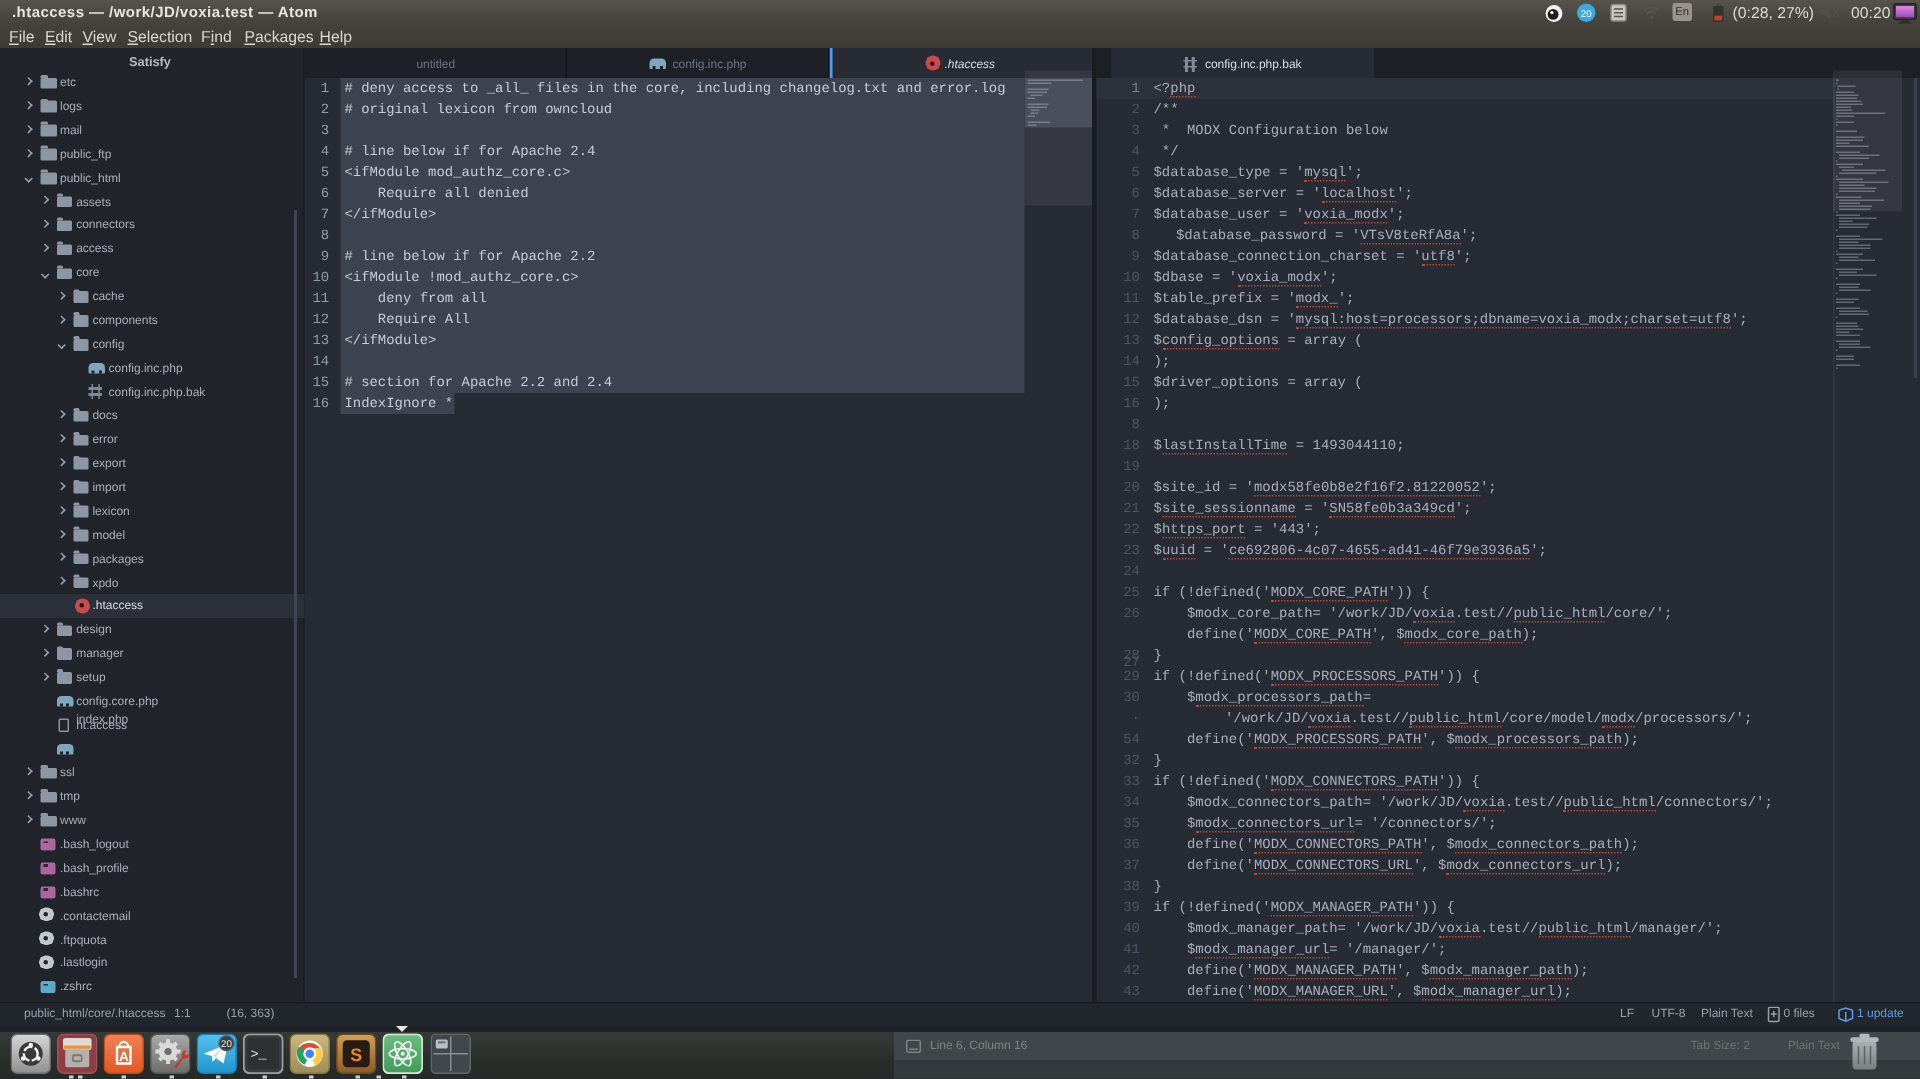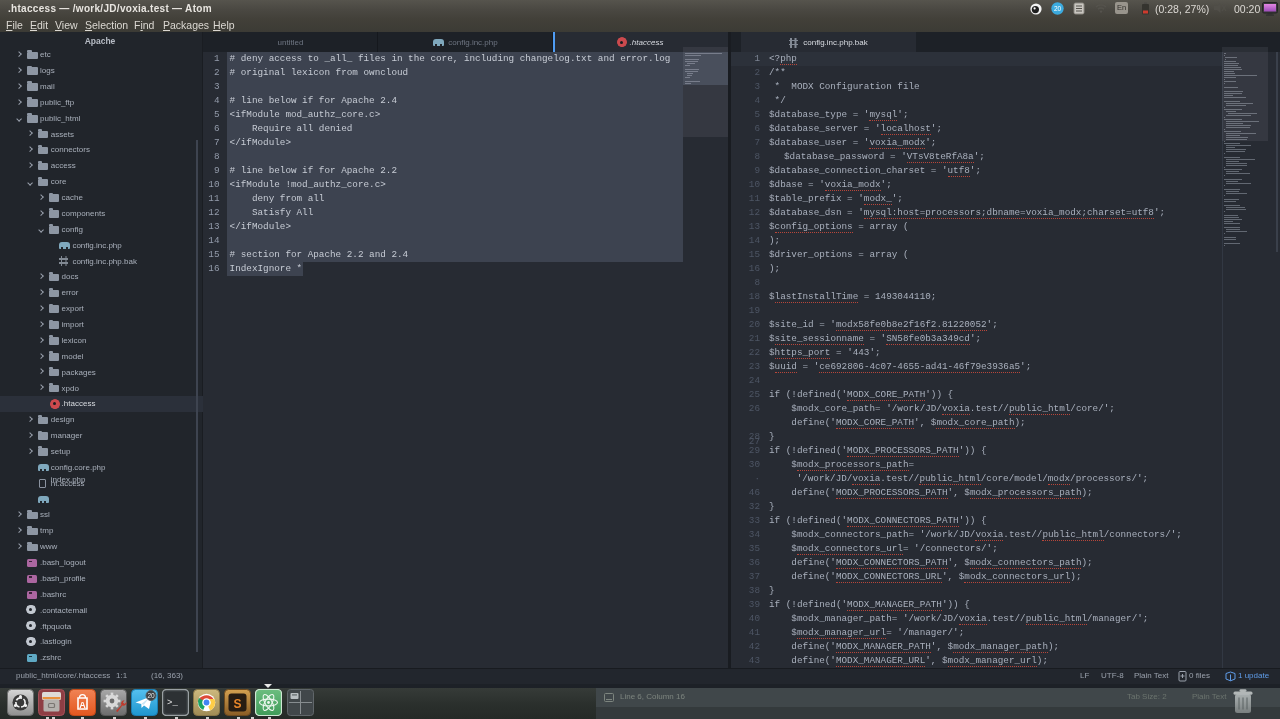--- a/index.html
+++ b/index.html
@@ -228,7 +228,7 @@
 <span class="tlab" style="left:40.0px;top:637.4px">.lastlogin</span>
 <span class="iterm z" style="left:27.0px;top:654.1px"></span>
 <span class="tlab" style="left:40.0px;top:653.3px">.zshrc</span>
-<div id="ptitle">Apache</div>
+<div id="ptitle">Satisfy</div>
 <div id="tscroll"></div>
 <div class="tabbar" style="left:203px;width:525px">
   <div class="tab" style="left:0;width:175px">untitled</div>

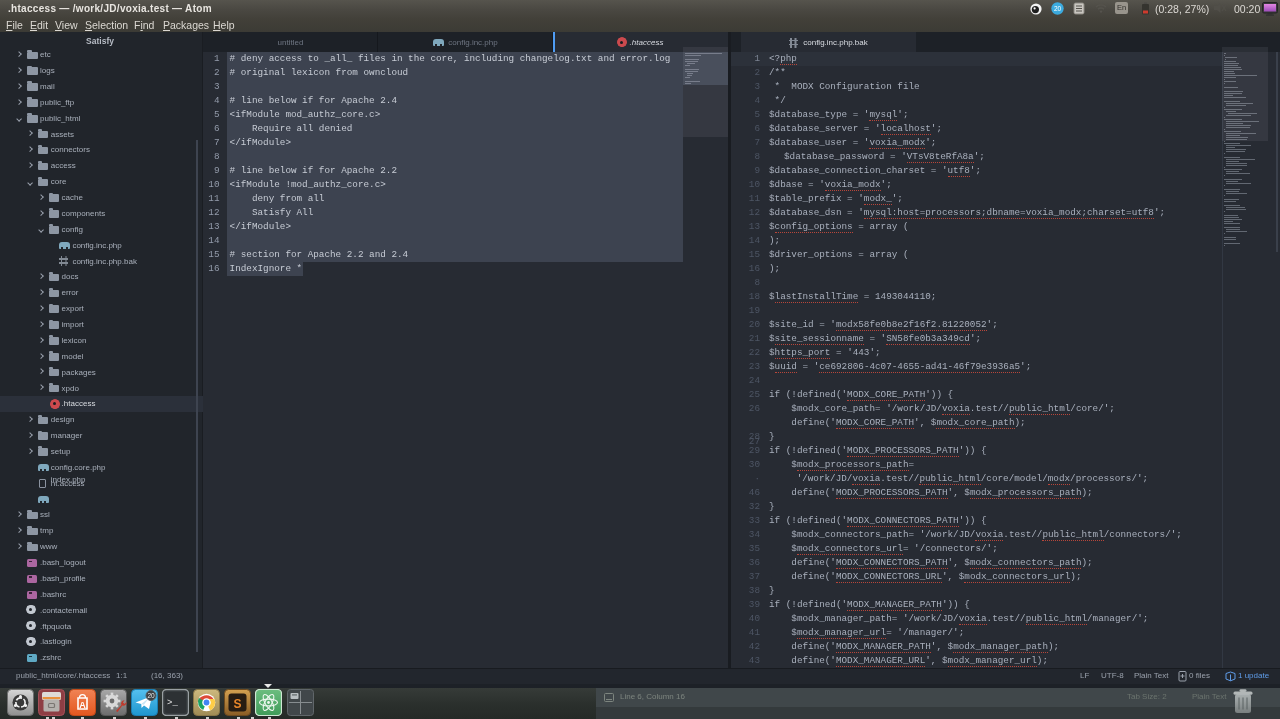--- a/index.html
+++ b/index.html
@@ -311,7 +311,7 @@
 <div class="ln l2" style="top:66px">2</div>
 <div class="code c2" style="left:769px;top:66px">/**</div>
 <div class="ln l2" style="top:80px">3</div>
-<div class="code c2" style="left:769px;top:80px"> *  MODX Configuration file</div>
+<div class="code c2" style="left:769px;top:80px"> *  MODX Configuration below</div>
 <div class="ln l2" style="top:94px">4</div>
 <div class="code c2" style="left:769px;top:94px"> */</div>
 <div class="ln l2" style="top:108px">5</div>

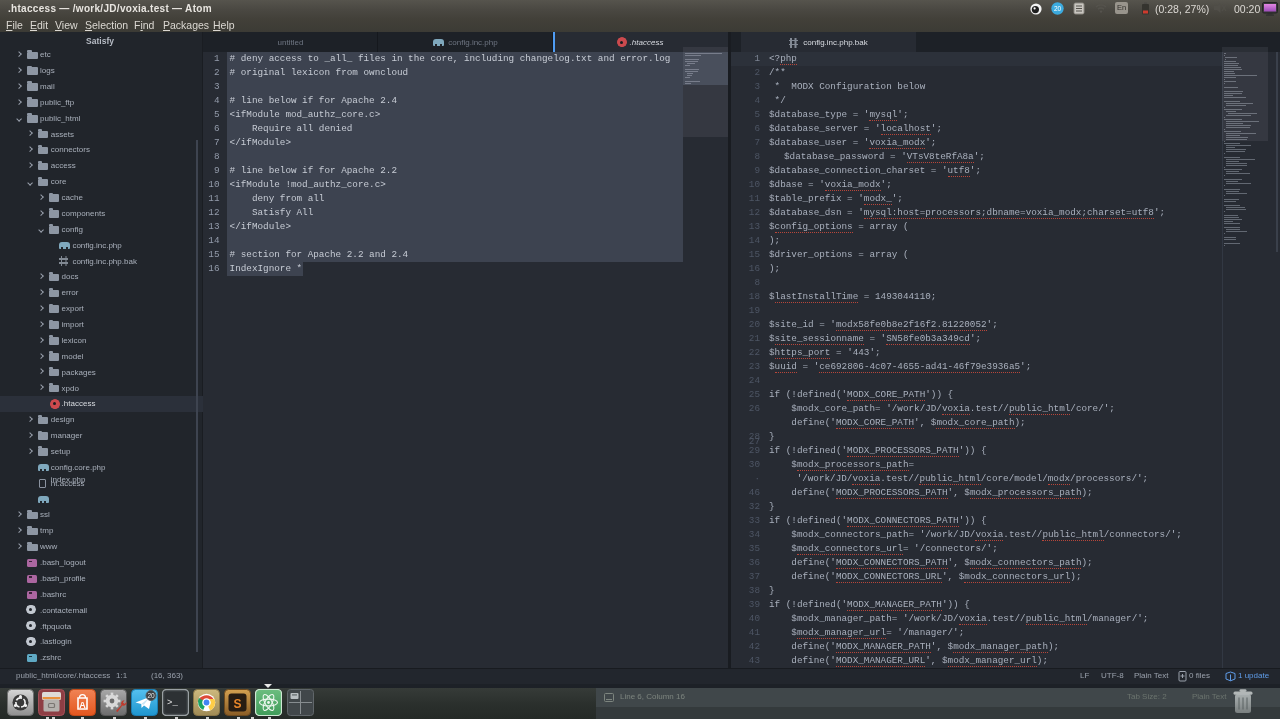--- a/index.html
+++ b/index.html
@@ -278,7 +278,7 @@
 <div class="ln l1" style="top:192px">11</div>
 <div class="code c1" style="left:229.6px;top:192px">    deny from all</div>
 <div class="ln l1" style="top:206px">12</div>
-<div class="code c1" style="left:229.6px;top:206px">    Satisfy All</div>
+<div class="code c1" style="left:229.6px;top:206px">    Require All</div>
 <div class="ln l1" style="top:220px">13</div>
 <div class="code c1" style="left:229.6px;top:220px">&lt;/ifModule&gt;</div>
 <div class="ln l1" style="top:234px">14</div>

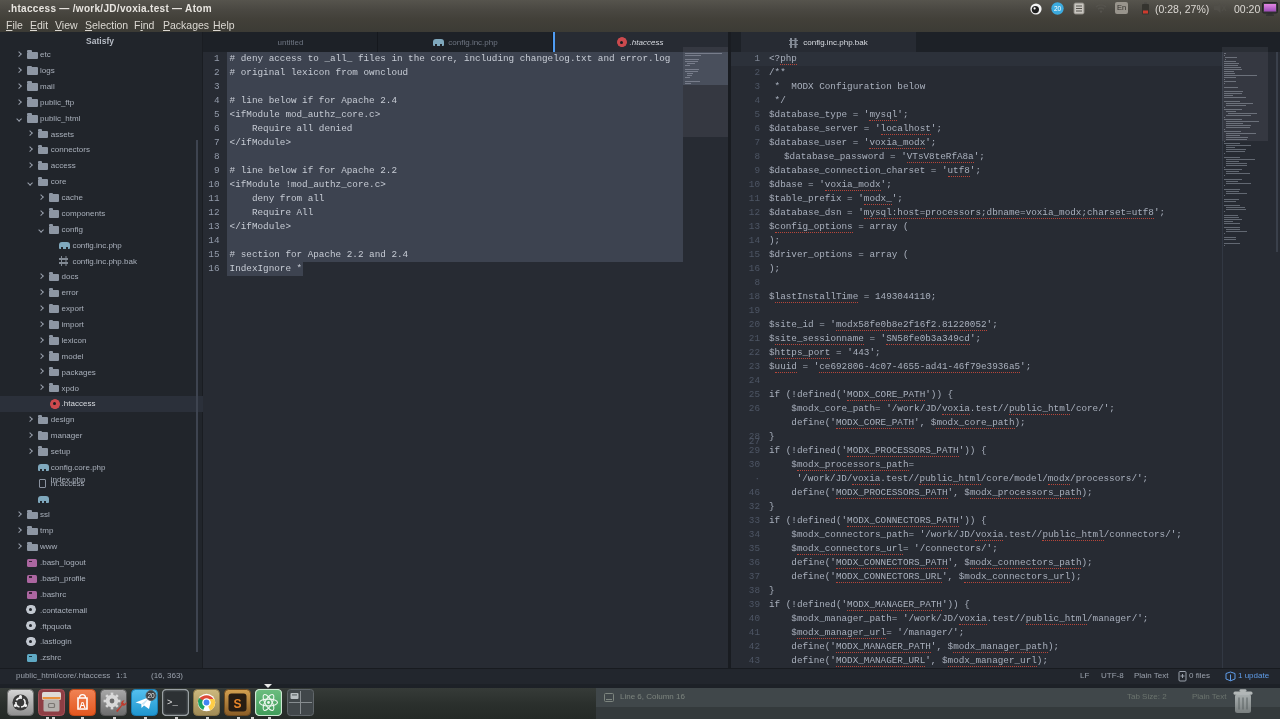--- a/index.html
+++ b/index.html
@@ -364,7 +364,7 @@
 <div class="ln l2" style="top:458px">30</div>
 <div class="code c2" style="left:769px;top:458px">    $<i class="u">modx_processors_path</i>=</div>
 <div class="ln l2" style="top:472px">·</div>
-<div class="code c2" style="left:752px;top:472px">        '/work/JD/<i class="u">voxia</i>.test//<i class="u">public_html</i>/core/model/<i class="u">modx</i>/processors/';</div>
+<div class="code c2" style="left:772px;top:472px">        '/work/JD/<i class="u">voxia</i>.test//<i class="u">public_html</i>/core/model/<i class="u">modx</i>/processors/';</div>
 <div class="ln l2" style="top:486px">46</div>
 <div class="code c2" style="left:769px;top:486px">    define('<i class="u">MODX_PROCESSORS_PATH</i>', $<i class="u">modx_processors_path</i>);</div>
 <div class="ln l2" style="top:500px">32</div>

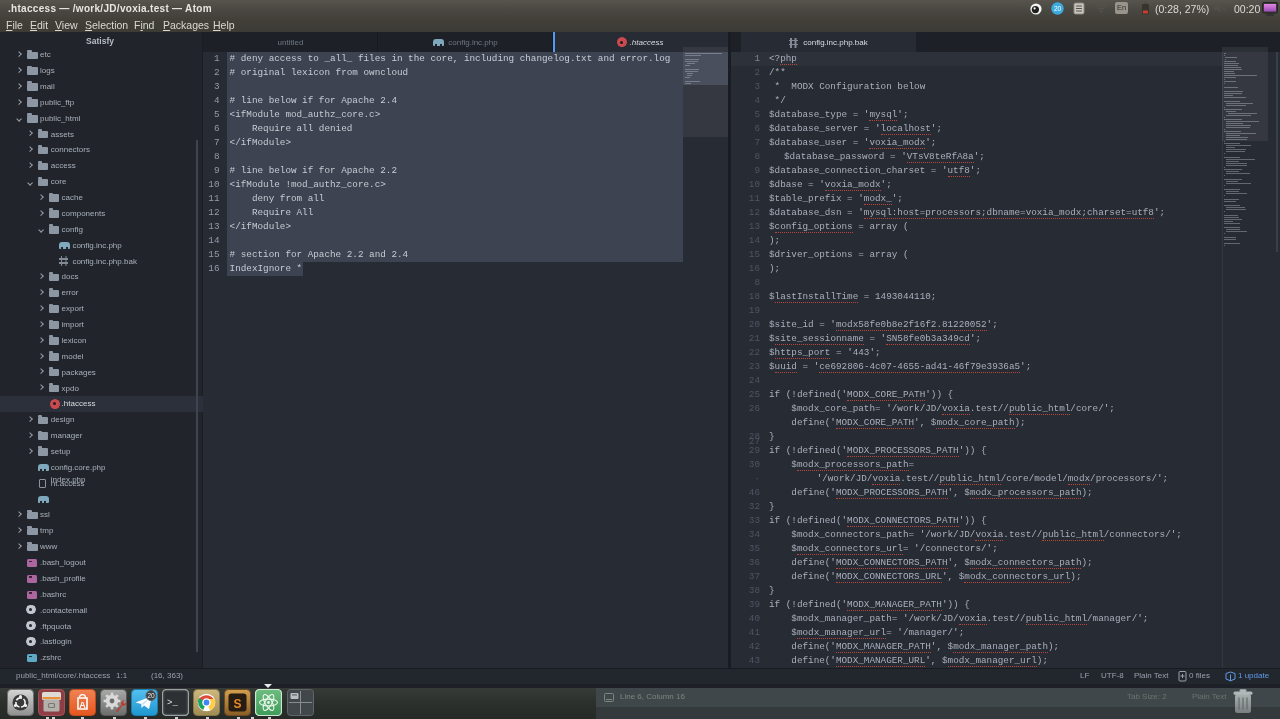--- a/index.html
+++ b/index.html
@@ -365,7 +365,7 @@
 <div class="code c2" style="left:769px;top:458px">    $<i class="u">modx_processors_path</i>=</div>
 <div class="ln l2" style="top:472px">·</div>
 <div class="code c2" style="left:772px;top:472px">        '/work/JD/<i class="u">voxia</i>.test//<i class="u">public_html</i>/core/model/<i class="u">modx</i>/processors/';</div>
-<div class="ln l2" style="top:486px">46</div>
+<div class="ln l2" style="top:486px">54</div>
 <div class="code c2" style="left:769px;top:486px">    define('<i class="u">MODX_PROCESSORS_PATH</i>', $<i class="u">modx_processors_path</i>);</div>
 <div class="ln l2" style="top:500px">32</div>
 <div class="code c2" style="left:769px;top:500px">}</div>

